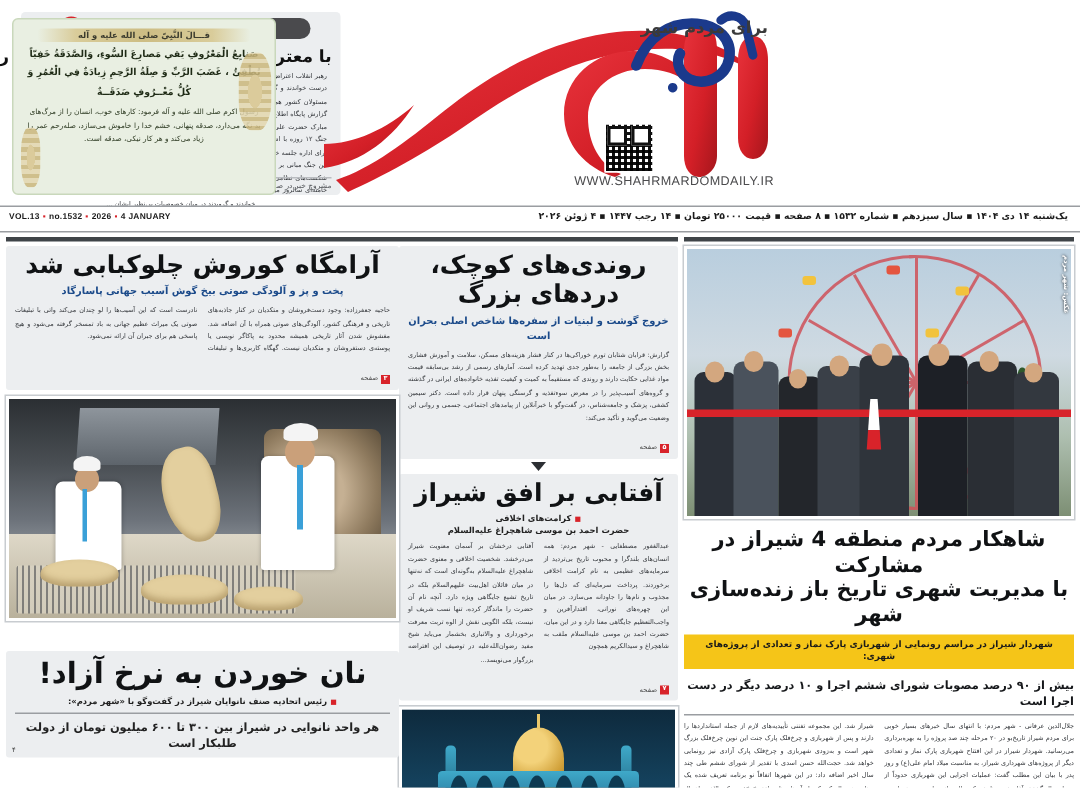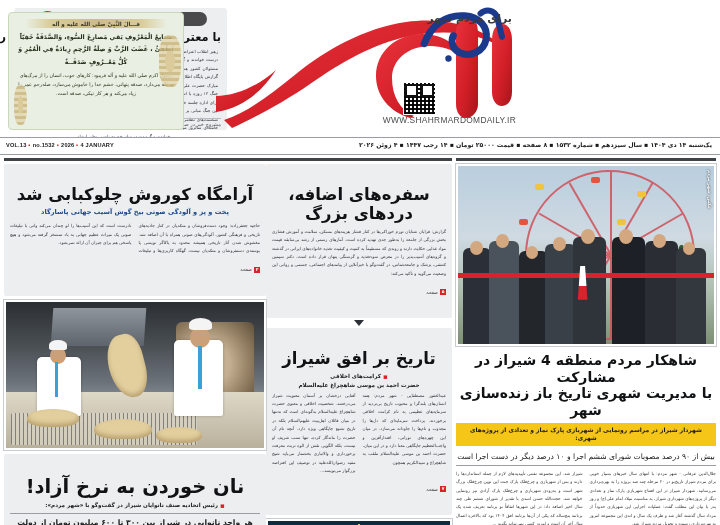--- a/index.html
+++ b/index.html
@@ -125,7 +125,7 @@
   .rule-thin { height: 1px; background: #9a9da1; margin: 3px 0; }
 
   
-  .art { background: #eceef0; border-radius: 2px; padding: 21px 6px; }
+  .art { background: #eceef0; border-radius: 2px; padding: 3px 6px; }
 
   .hl {
     text-align: center; font-weight: bold; color: #101214; letter-spacing: -.3px;

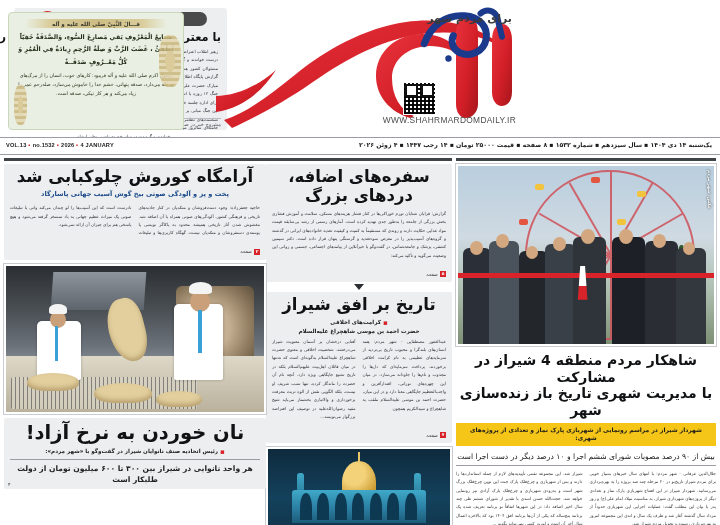--- a/index.html
+++ b/index.html
@@ -352,7 +352,7 @@
       <div class="rule-top"></div>
 
       <div class="art">
-        <div class="hl hl-lg">سفره‌های اضافه، دردهای بزرگ</div>
+        <div class="hl hl-lg">روندی‌های کوچک، دردهای بزرگ</div>
         <div class="txt" style="margin-top:4px">گزارش: قرابان شتابان تورم خوراکی‌ها در کنار فشار هزینه‌های مسکن، سلامت و آموزش فشاری بخش بزرگی از جامعه را به‌طور جدی تهدید کرده است. آمارهای رسمی از رشد بی‌سابقه قیمت مواد غذایی حکایت دارند و روندی که مستقیماً به کمیت و کیفیت تغذیه خانواده‌های ایرانی در گذشته و گروه‌های آسیب‌پذیر را در معرض سوءتغذیه و گرسنگی پنهان قرار داده است. دکتر سیمین کشفی، پزشک و جامعه‌شناس، در گفت‌وگو با خبرآنلاین از پیامدهای اجتماعی، جسمی و روانی این وضعیت می‌گوید و تأکید می‌کند:</div>
         <div class="pageref">
           <span class="sq">۵</span>

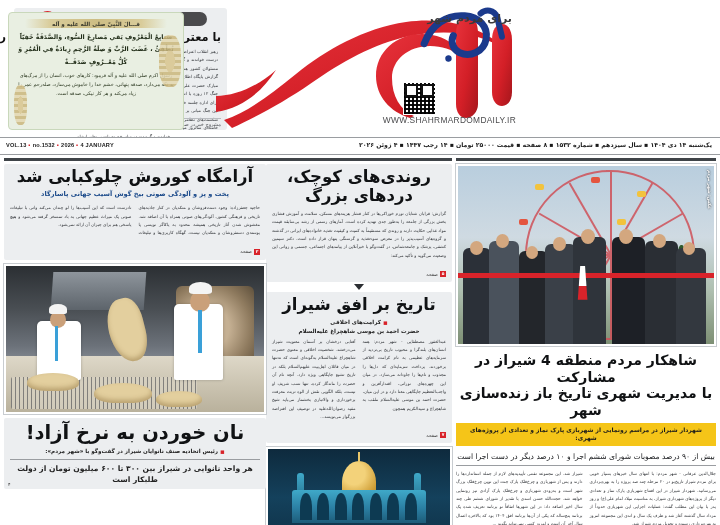--- a/index.html
+++ b/index.html
@@ -353,6 +353,7 @@
 
       <div class="art">
         <div class="hl hl-lg">روندی‌های کوچک، دردهای بزرگ</div>
+        <div class="sub">خروج گوشت و لبنیات از سفره‌ها شاخص اصلی بحران است</div>
         <div class="txt" style="margin-top:4px">گزارش: قرابان شتابان تورم خوراکی‌ها در کنار فشار هزینه‌های مسکن، سلامت و آموزش فشاری بخش بزرگی از جامعه را به‌طور جدی تهدید کرده است. آمارهای رسمی از رشد بی‌سابقه قیمت مواد غذایی حکایت دارند و روندی که مستقیماً به کمیت و کیفیت تغذیه خانواده‌های ایرانی در گذشته و گروه‌های آسیب‌پذیر را در معرض سوءتغذیه و گرسنگی پنهان قرار داده است. دکتر سیمین کشفی، پزشک و جامعه‌شناس، در گفت‌وگو با خبرآنلاین از پیامدهای اجتماعی، جسمی و روانی این وضعیت می‌گوید و تأکید می‌کند:</div>
         <div class="pageref">
           <span class="sq">۵</span>

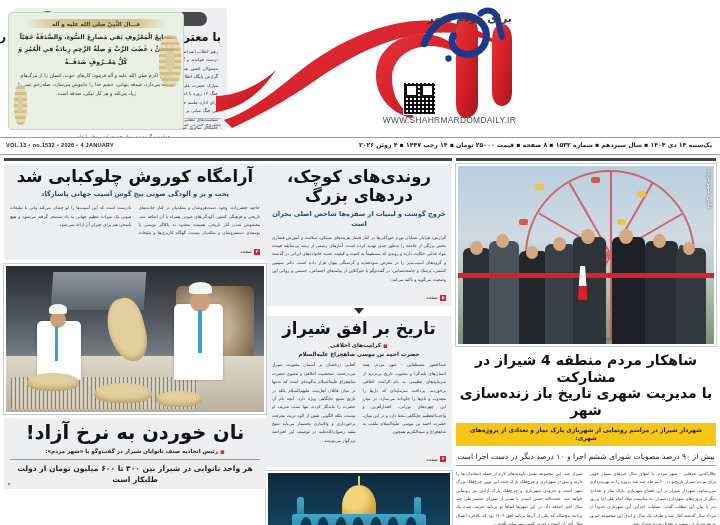--- a/index.html
+++ b/index.html
@@ -364,7 +364,7 @@
       <div class="arrow-down"></div>
 
       <div class="art" style="margin-top:2px">
-        <div class="hl hl-lg">تاریخ بر افق شیراز</div>
+        <div class="hl hl-lg">آفتابی بر افق شیراز</div>
         <div class="kicker">
           <b class="dot">▪</b>
           <span>کرامت‌های اخلاقی</span>

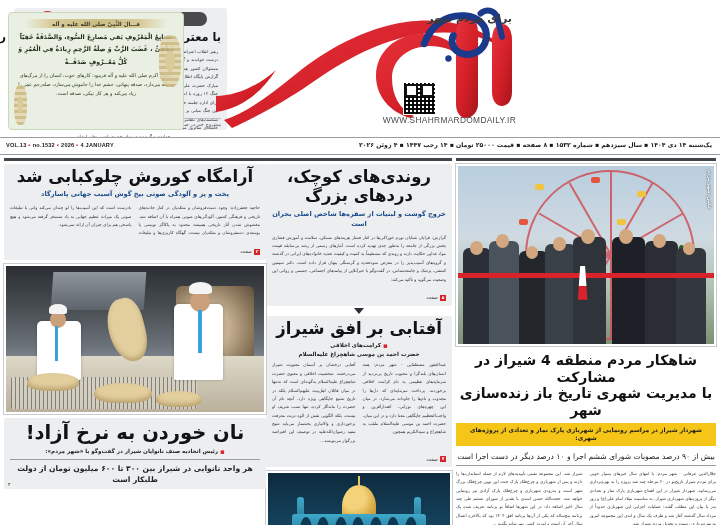--- a/index.html
+++ b/index.html
@@ -436,7 +436,7 @@
         <div class="bk-bread" style="left:58%;bottom:3%;width:46px;height:16px"></div>
       </div>
 
-      <div class="art" style="margin-top:4px">
+      <div class="art" style="margin-top:20px">
         <div class="hl hl-xl">نان خوردن به نرخ آزاد!</div>
         <div class="kicker">
           <b class="dot">▪</b>

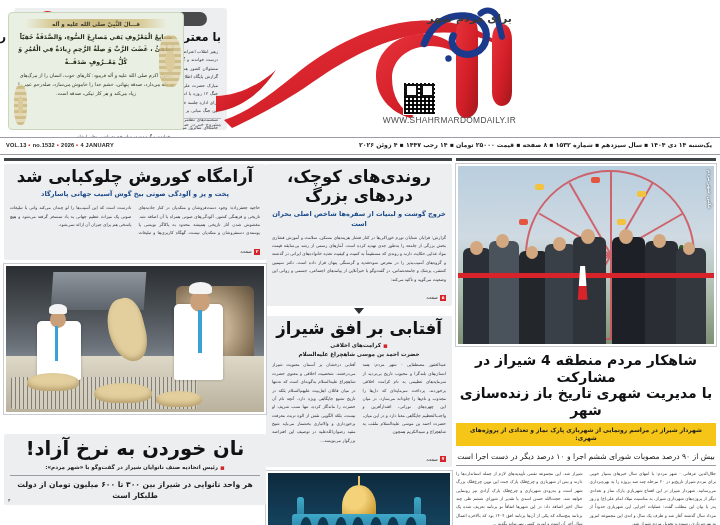--- a/index.html
+++ b/index.html
@@ -218,7 +218,7 @@
     color: #1a1a1a; padding: 3px 4px; margin-top: 5px; line-height: 1.4;
   }
   .band-note {
-    text-align: center; font-size: 7.6px; font-weight: normal; color: #16181b;
+    font-size: 7.6px; font-weight: bold; color: #16181b;
     margin-top: 5px; line-height: 1.45;
   }
 </style>

